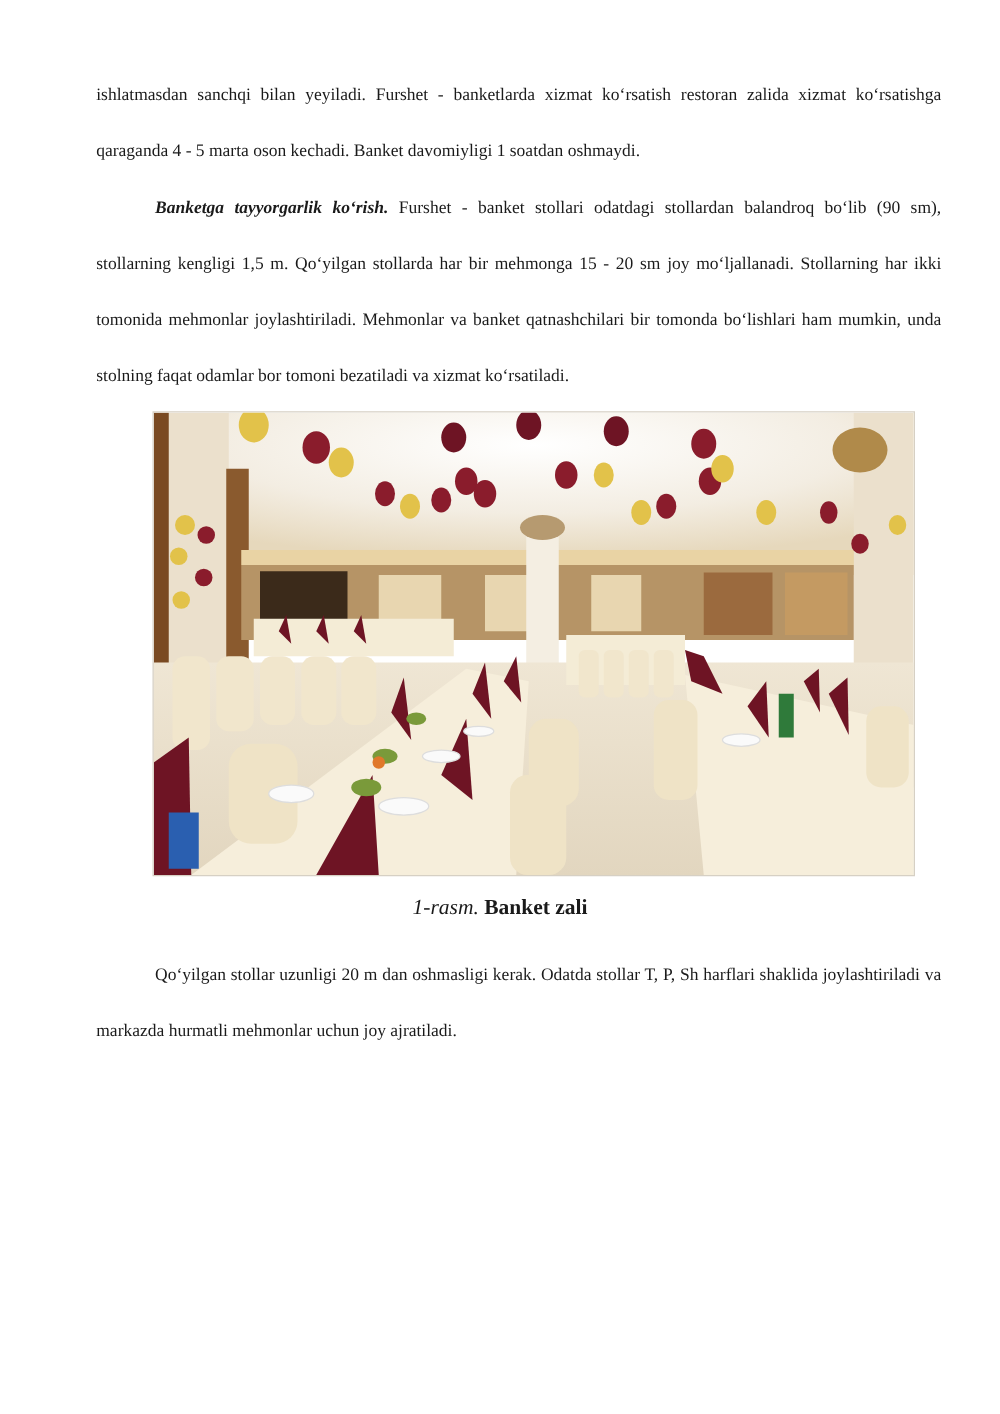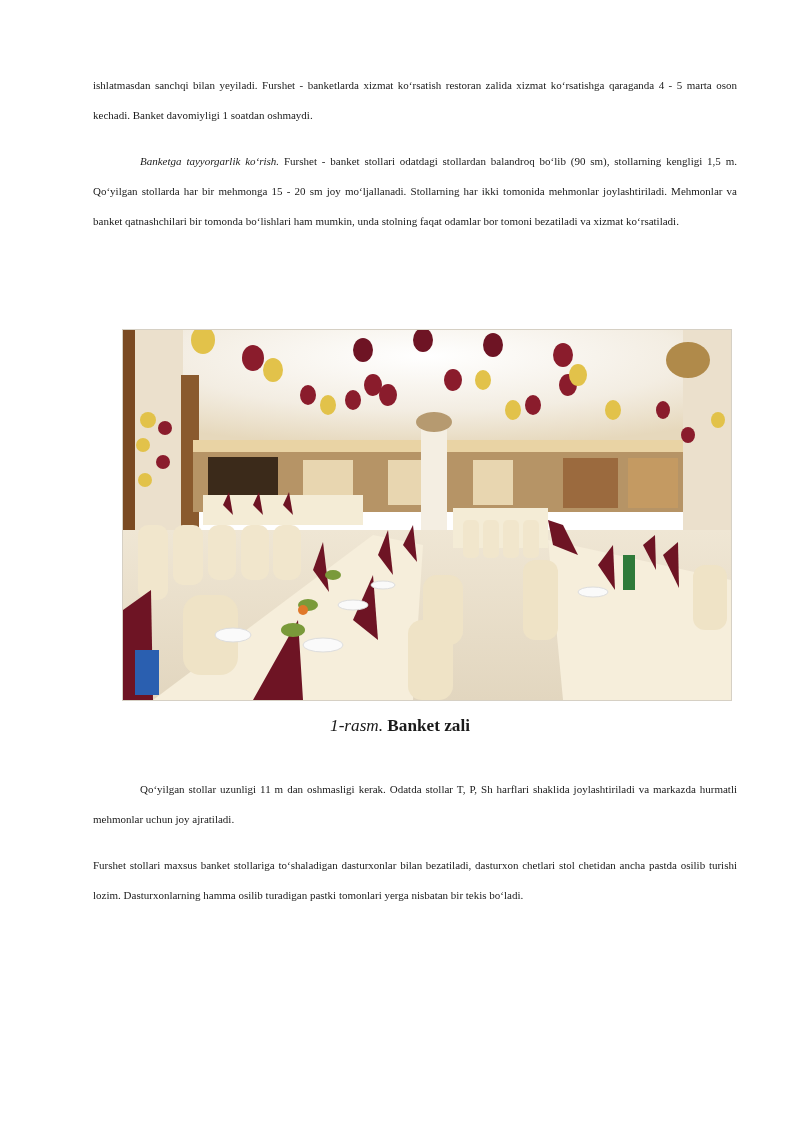--- a/index.html
+++ b/index.html
@@ -9,8 +9,8 @@
     }
     .page { position: absolute; left: 77px; top: 54px; width: 676px; }
     .p {
-      font-size: 11px; line-height: 30px; text-align: justify;
-      margin: 16px; text-align-last: left;
+      font-size: 14px; line-height: 45px; text-align: justify;
+      margin: 0; text-align-last: left;
     }
     .indent { text-indent: 47px; }
     .bold-italic { font-weight: normal; font-style: italic; }

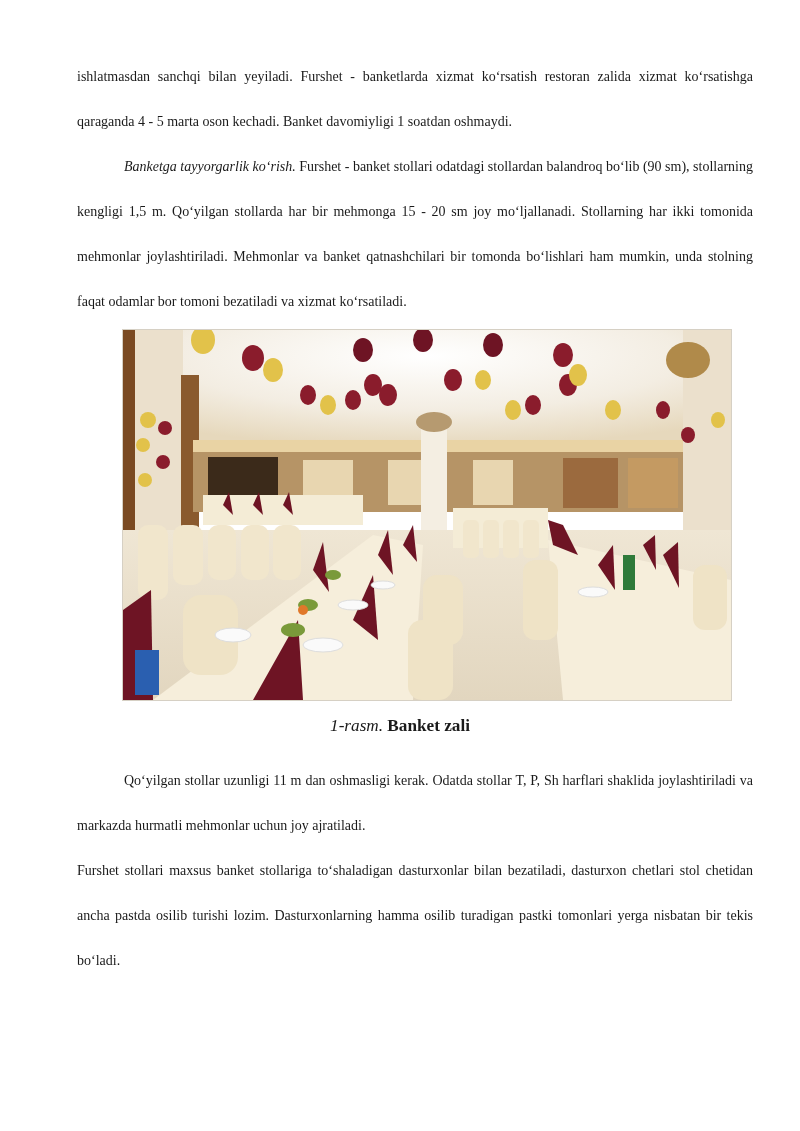--- a/index.html
+++ b/index.html
@@ -13,7 +13,7 @@
       margin: 0; text-align-last: left;
     }
     .indent { text-indent: 47px; }
-    .bold-italic { font-weight: normal; font-style: italic; }
+    .bold-italic { font-weight: bold; font-style: italic; }
     .figure {
       position: absolute; left: 122px; top: 329px; width: 608px; height: 370px;
       overflow: hidden; border: 1px solid #d6d0c4;

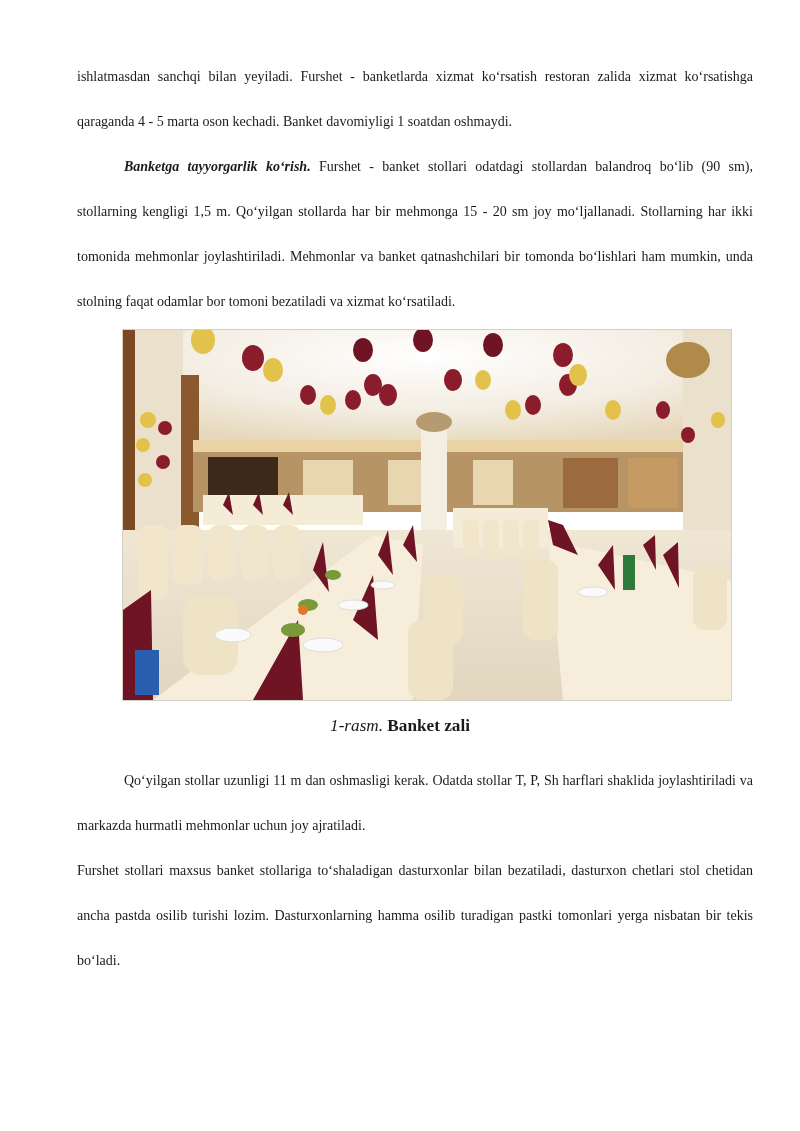--- a/index.html
+++ b/index.html
@@ -164,7 +164,7 @@
 <div class="caption"><span class="it">1-rasm.</span><span class="b"> Banket zali</span></div>
 
 <div class="after">
-  <p class="p indent">Qo‘yilgan stollar uzunligi 11 m dan oshmasligi kerak. Odatda stollar T, P, Sh harflari shaklida joylashtiriladi va markazda hurmatli mehmonlar uchun joy ajratiladi.</p>
+  <p class="p indent">Qo‘yilgan stollar uzunligi 20 m dan oshmasligi kerak. Odatda stollar T, P, Sh harflari shaklida joylashtiriladi va markazda hurmatli mehmonlar uchun joy ajratiladi.</p>
   <p class="p">Furshet stollari maxsus banket stollariga to‘shaladigan dasturxonlar bilan bezatiladi, dasturxon chetlari stol chetidan ancha pastda osilib turishi lozim. Dasturxonlarning hamma osilib turadigan pastki tomonlari yerga nisbatan bir tekis bo‘ladi.</p>
 </div>
 

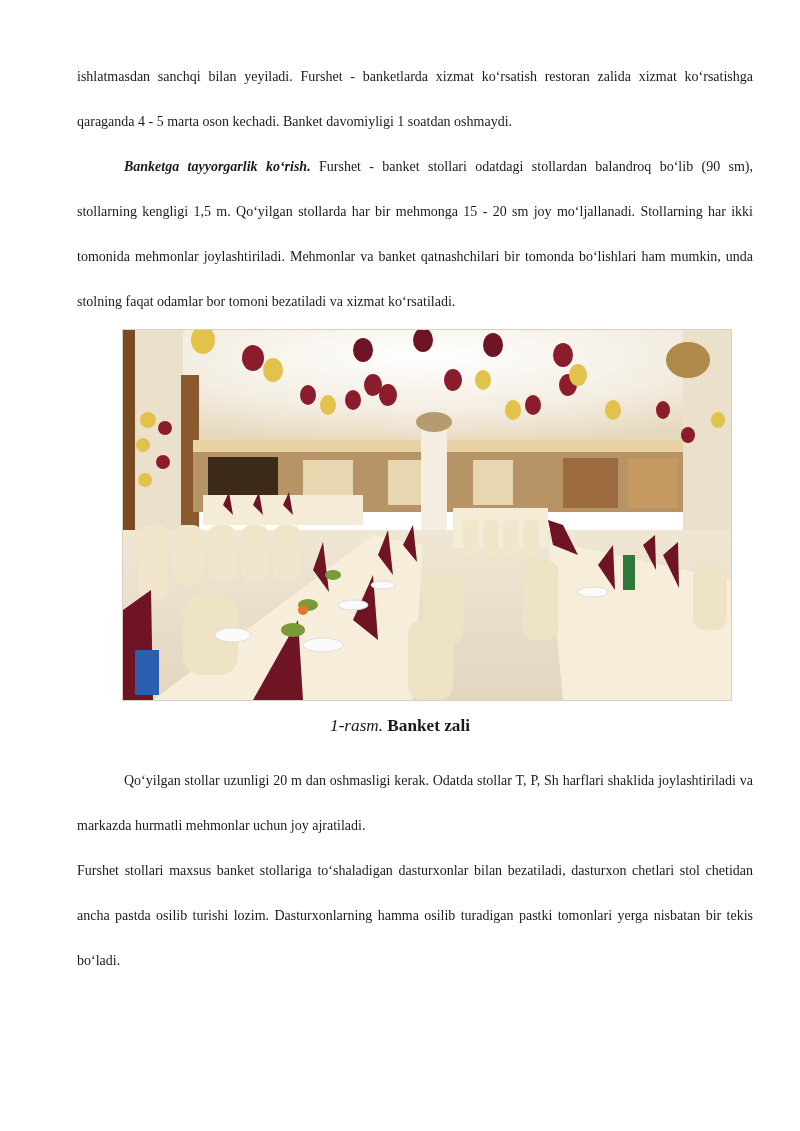--- a/index.html
+++ b/index.html
@@ -165,7 +165,6 @@
 
 <div class="after">
   <p class="p indent">Qo‘yilgan stollar uzunligi 20 m dan oshmasligi kerak. Odatda stollar T, P, Sh harflari shaklida joylashtiriladi va markazda hurmatli mehmonlar uchun joy ajratiladi.</p>
-  <p class="p">Furshet stollari maxsus banket stollariga to‘shaladigan dasturxonlar bilan bezatiladi, dasturxon chetlari stol chetidan ancha pastda osilib turishi lozim. Dasturxonlarning hamma osilib turadigan pastki tomonlari yerga nisbatan bir tekis bo‘ladi.</p>
 </div>
 
 </body></html>

